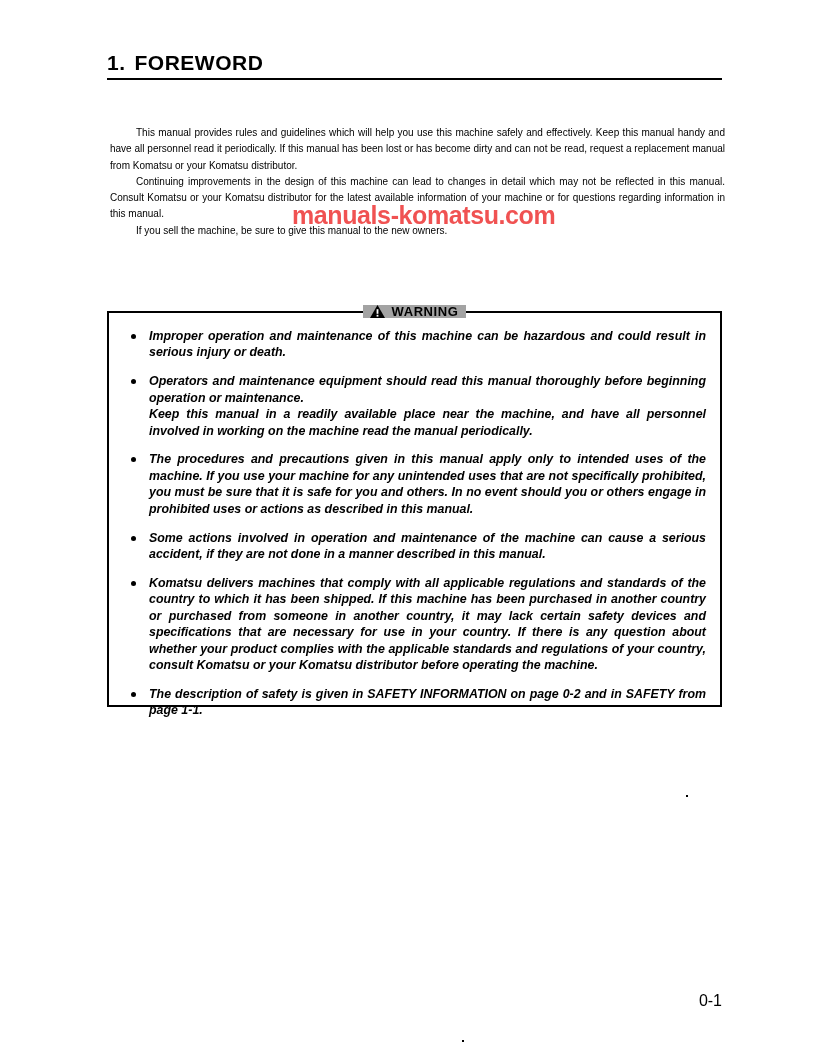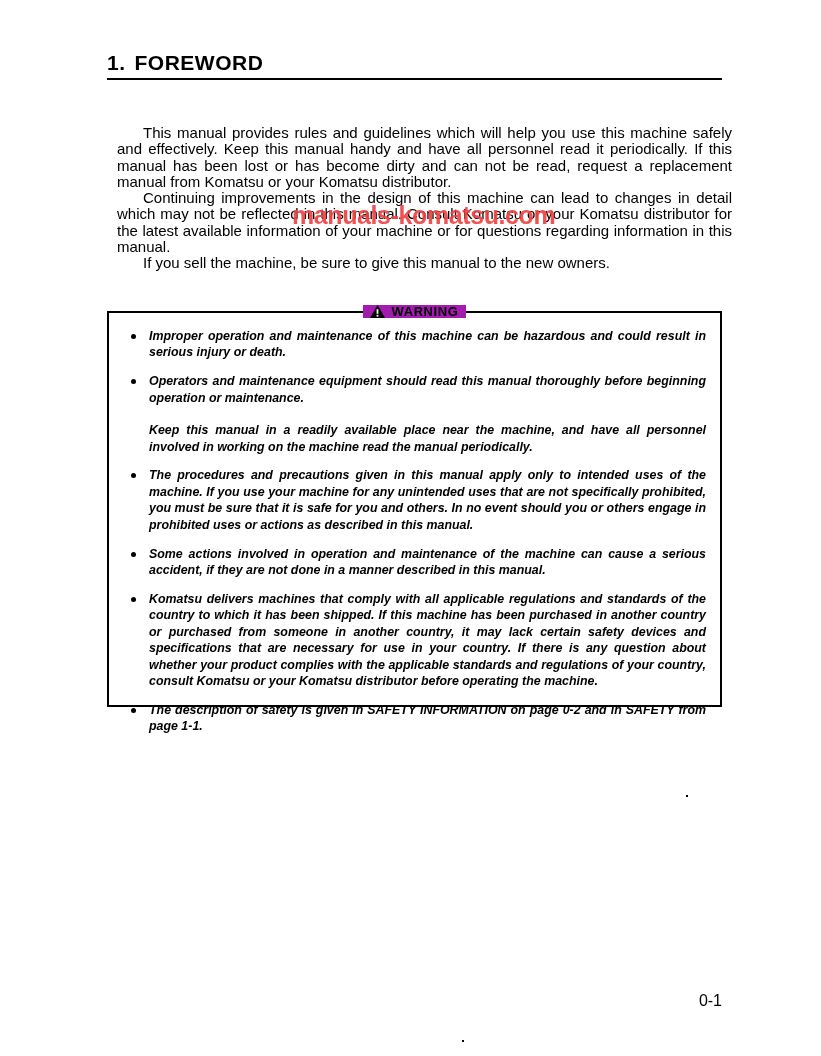--- a/index.html
+++ b/index.html
@@ -55,10 +55,10 @@
   
   .intro {
     position: absolute;
-    left: 117px;
+    left: 110px;
     top: 125px;
     width: 615px;
-    font-size: 15px;
+    font-size: 10px;
     line-height: 16.3px;
     text-align: justify;
   }

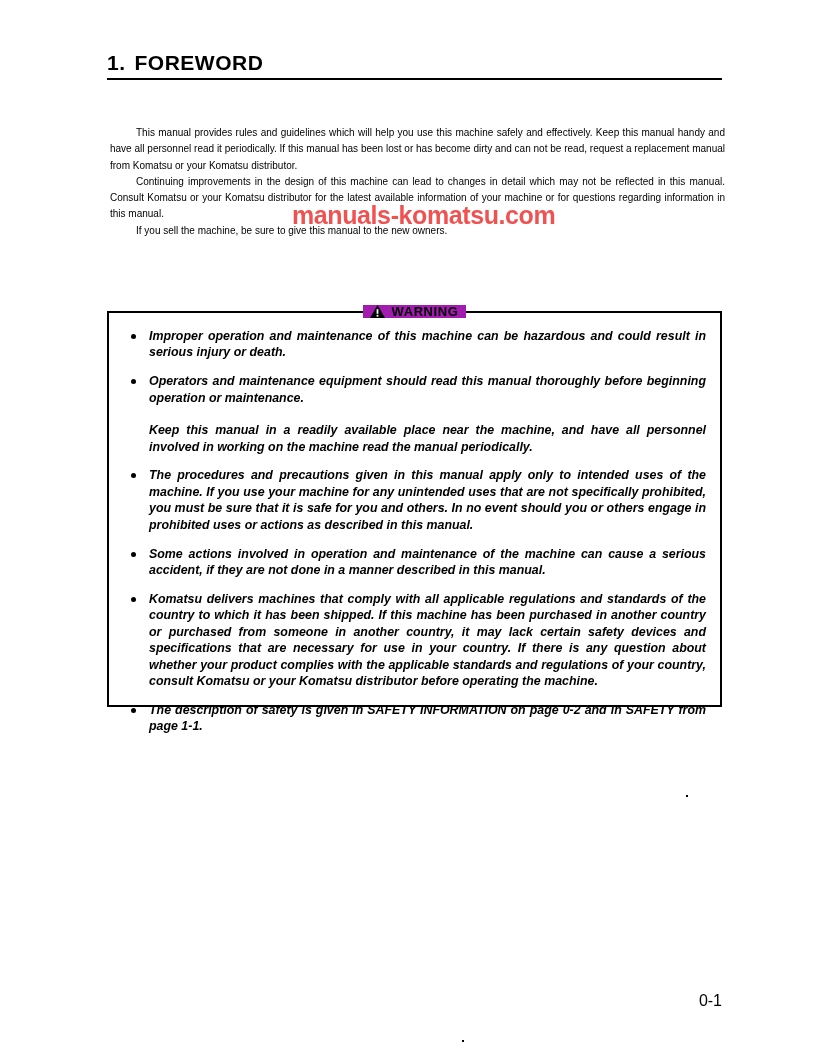--- a/index.html
+++ b/index.html
@@ -104,7 +104,7 @@
     pointer-events: none;
   }
   .legend-inner {
-    background: #a21caf;
+    background: #a3a3a3;
     padding: 0 7px;
     display: flex;
     align-items: center;

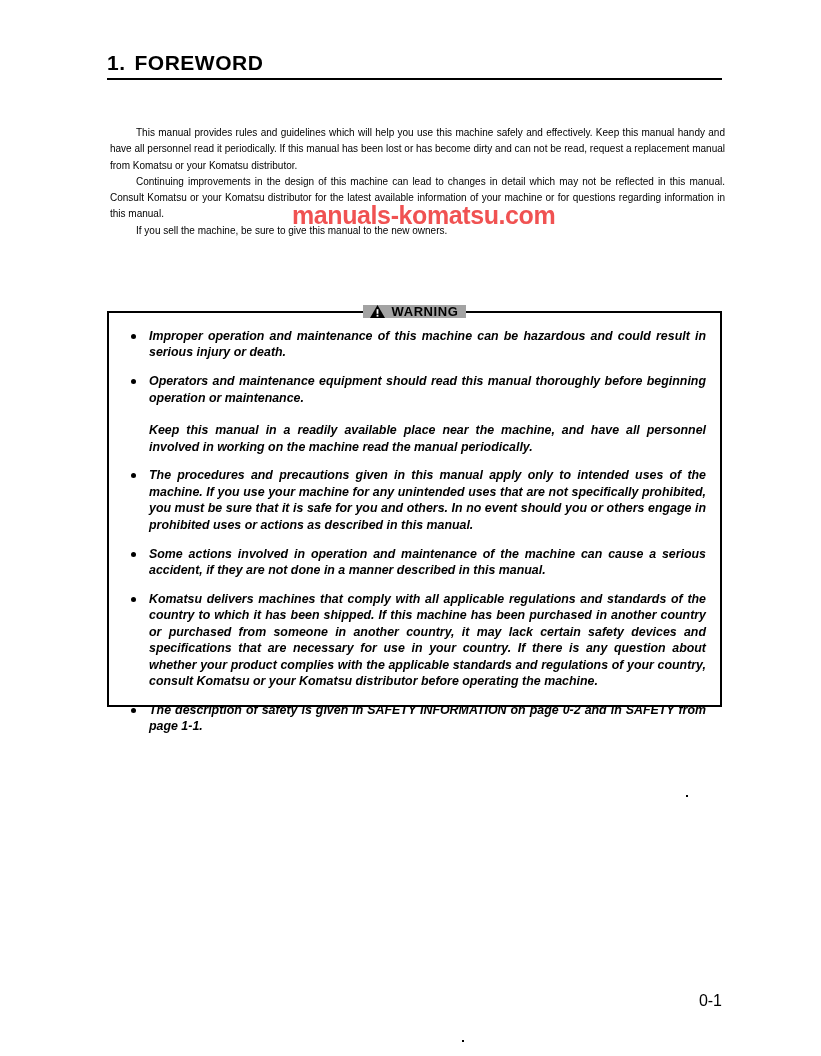--- a/index.html
+++ b/index.html
@@ -156,7 +156,7 @@
     margin: 0;
   }
   ul.warn-list > li p + p {
-    margin-top: 16px;
+    margin-top: 0;
   }
 
   

